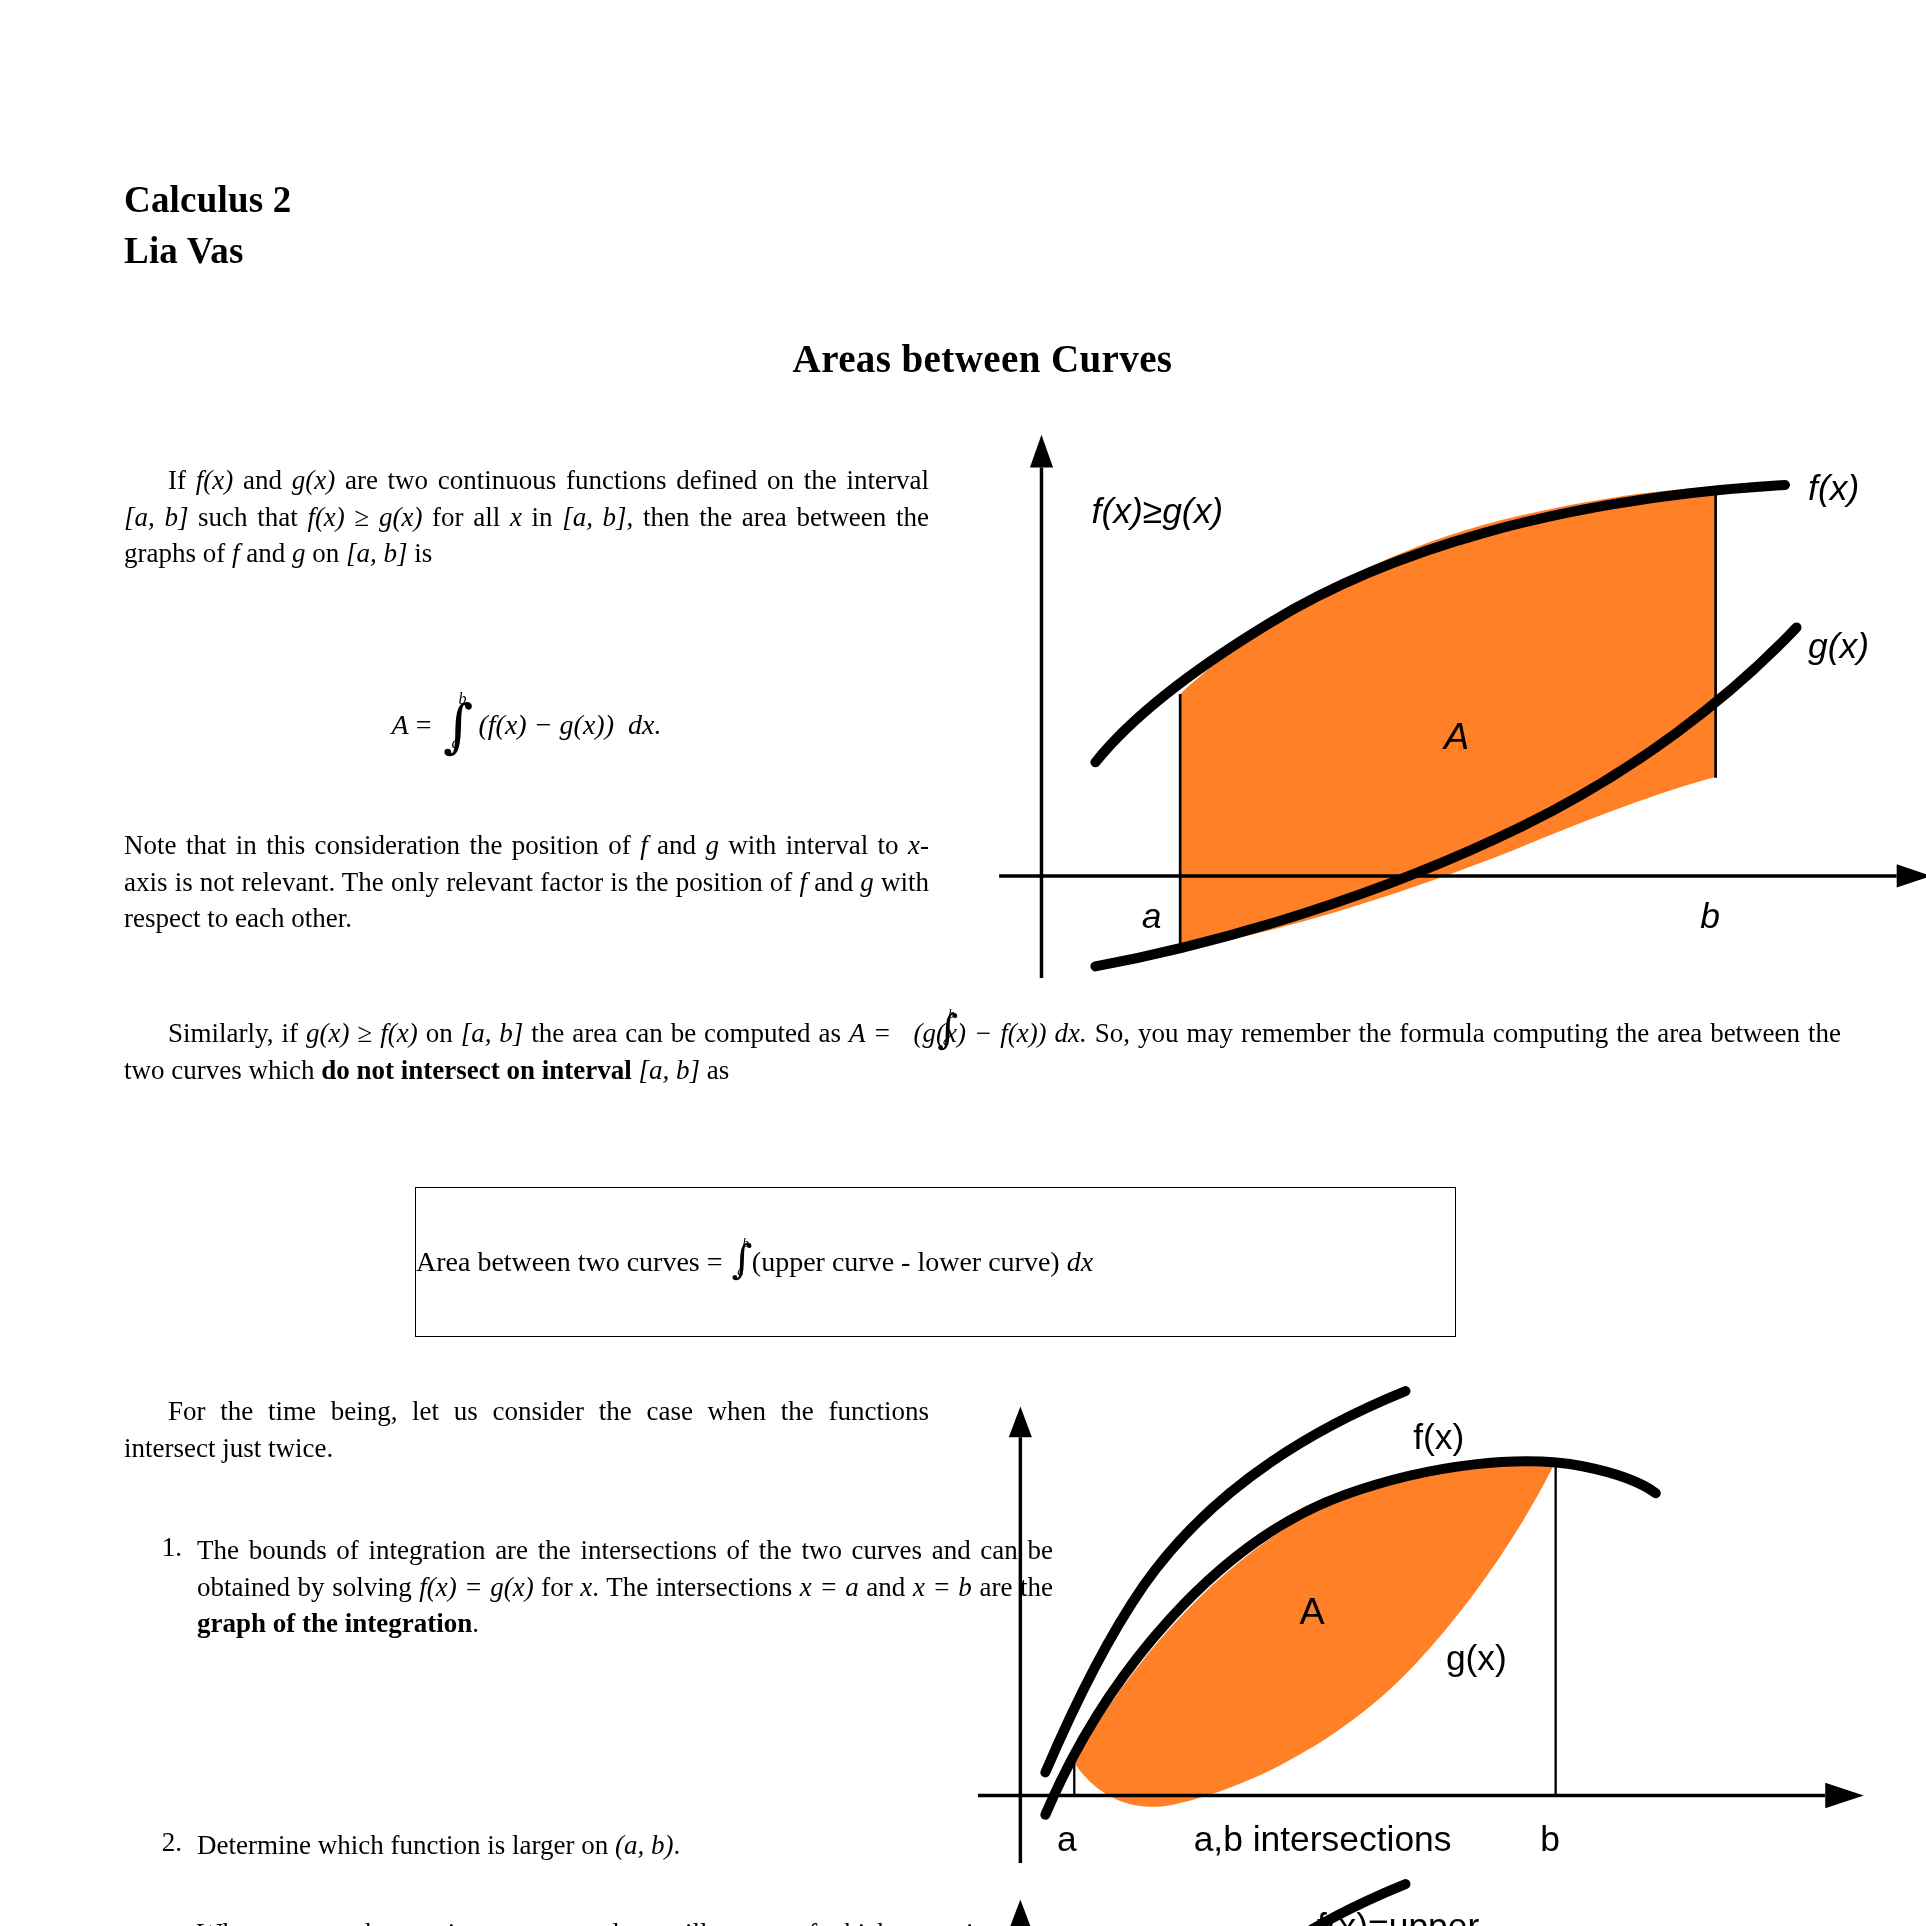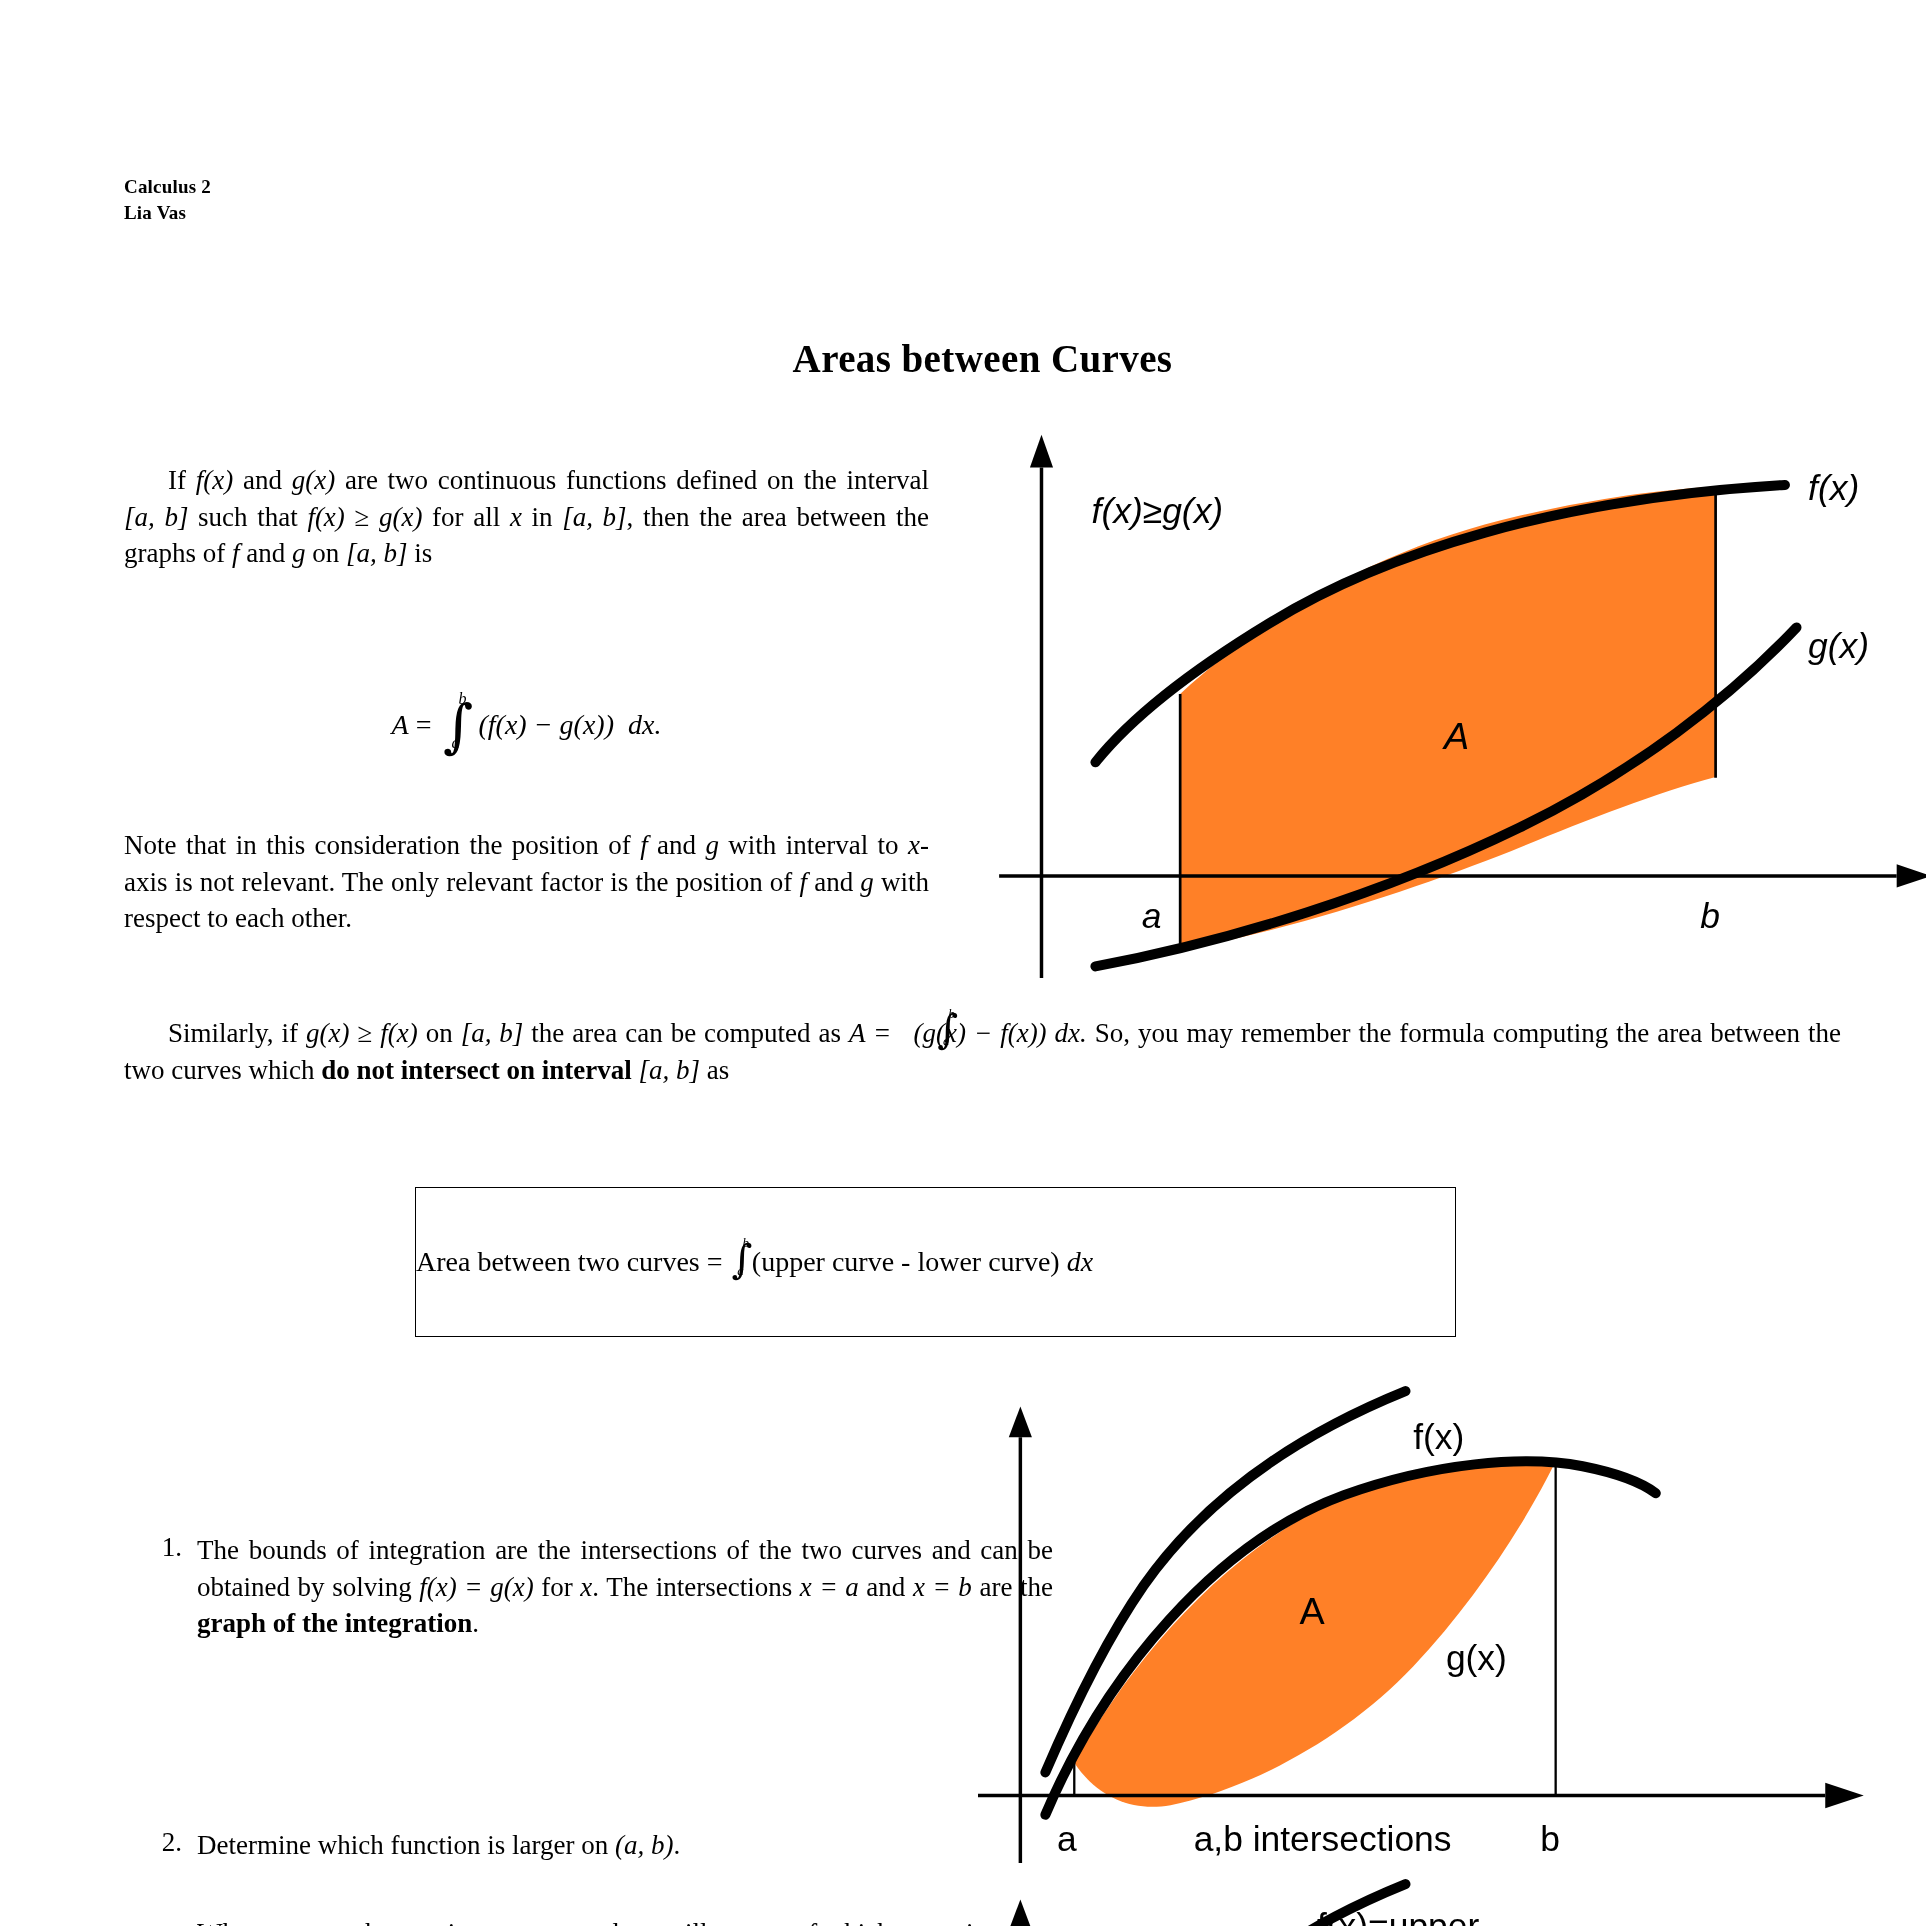--- a/index.html
+++ b/index.html
@@ -16,7 +16,7 @@
   
   .hdr {
     position:absolute; left:124px; top:174px;
-    font-size:19px; font-weight:bold; line-height:1.38;
+    font-size:37px; font-weight:bold; line-height:1.38;
     letter-spacing:0.2px;
   }
   .doc-title {

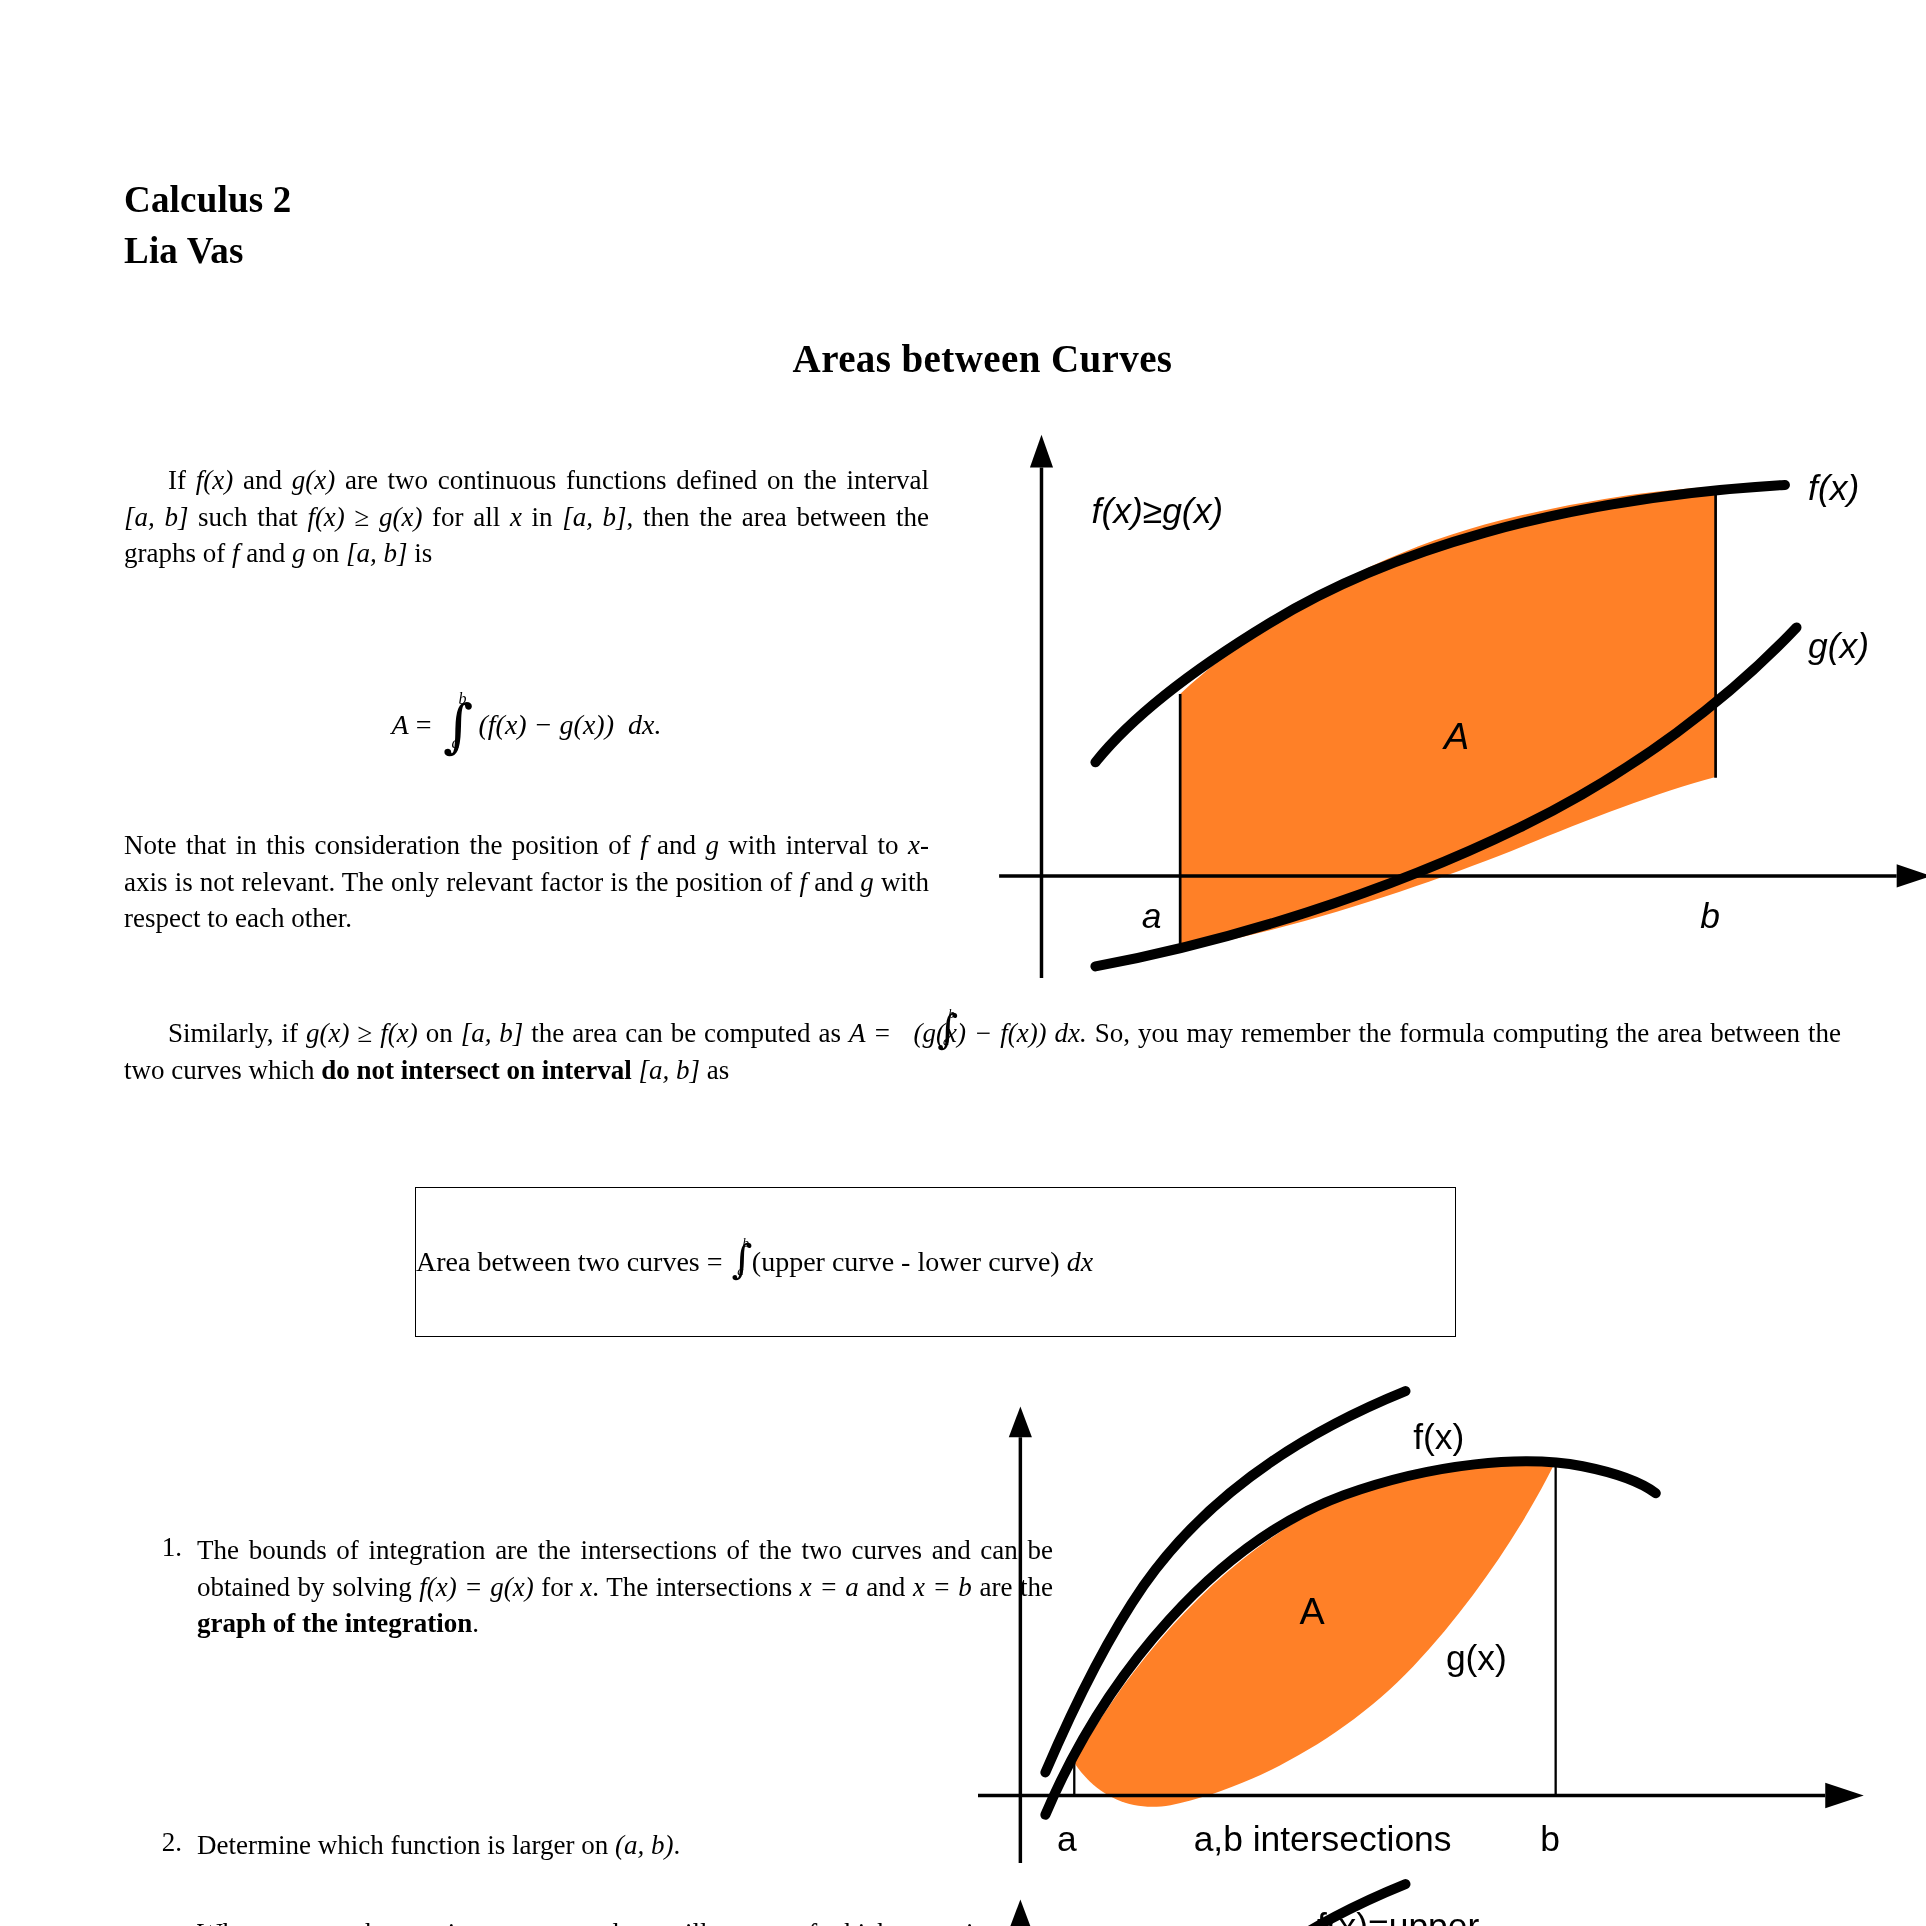--- a/index.html
+++ b/index.html
@@ -121,6 +121,7 @@
   </div>
 
 
+  <div class="colL ptext ind" style="top:1393px;">For the time being, let us consider the case when the functions intersect just twice.</div>
 
   <div class="li" style="left:124px; top:1532px; width:929px;">
     <span class="num">1.</span>

